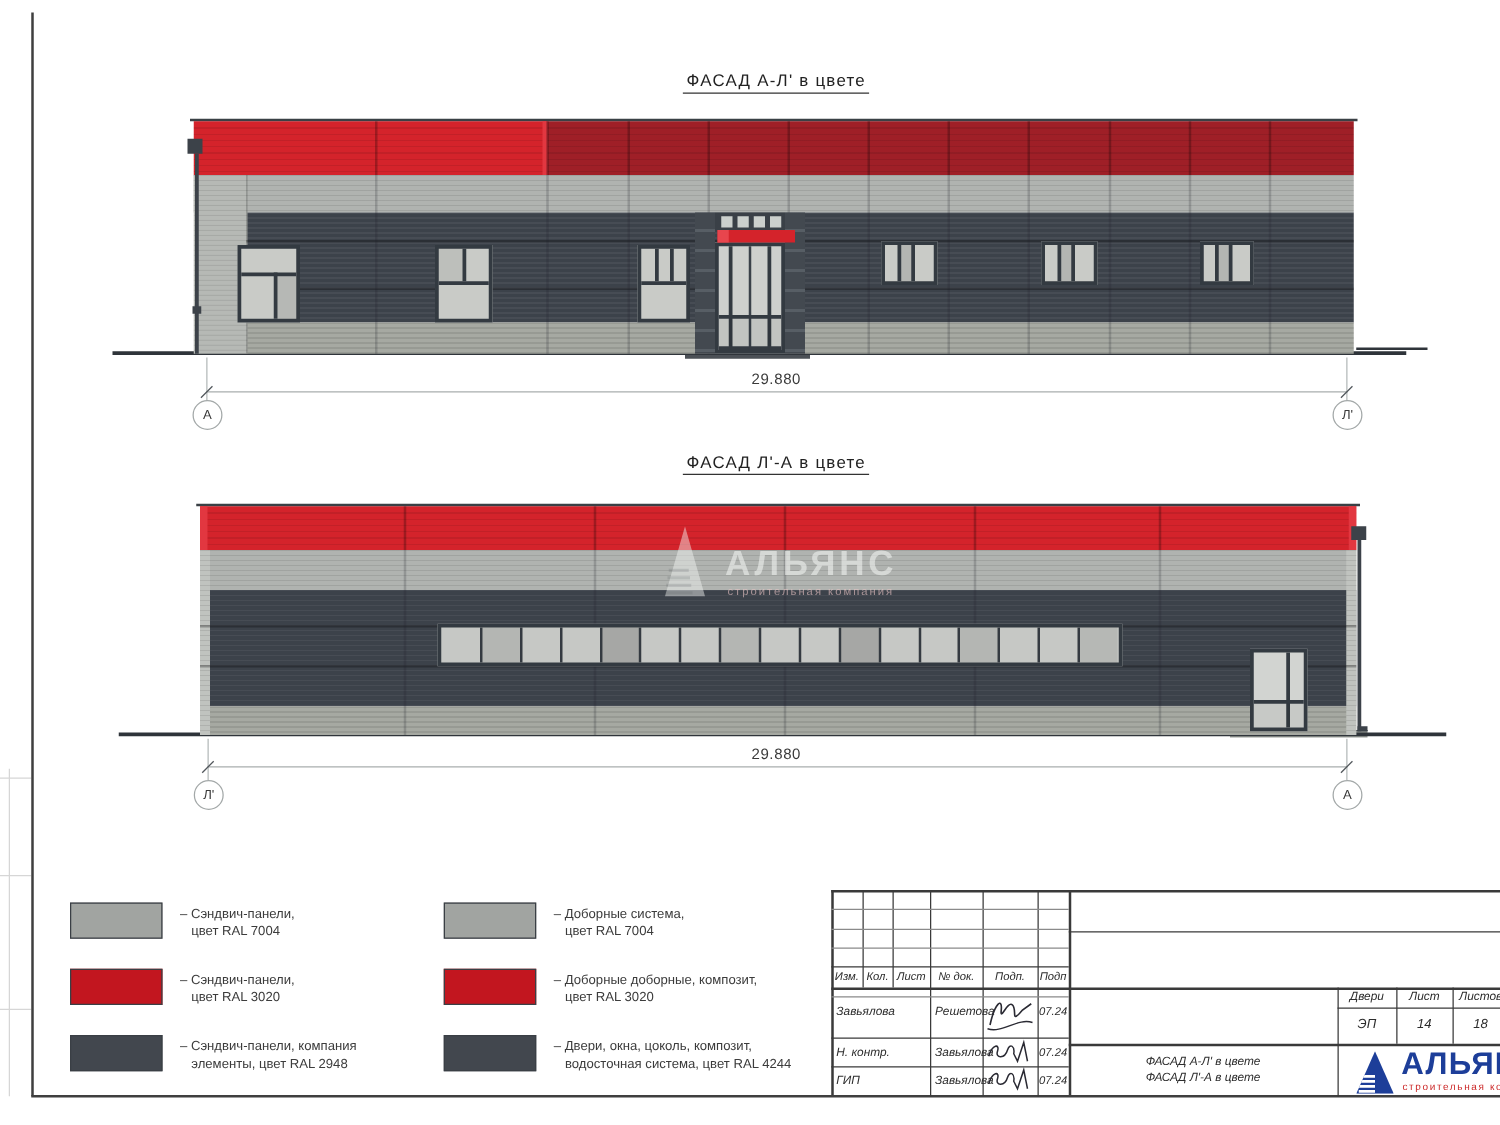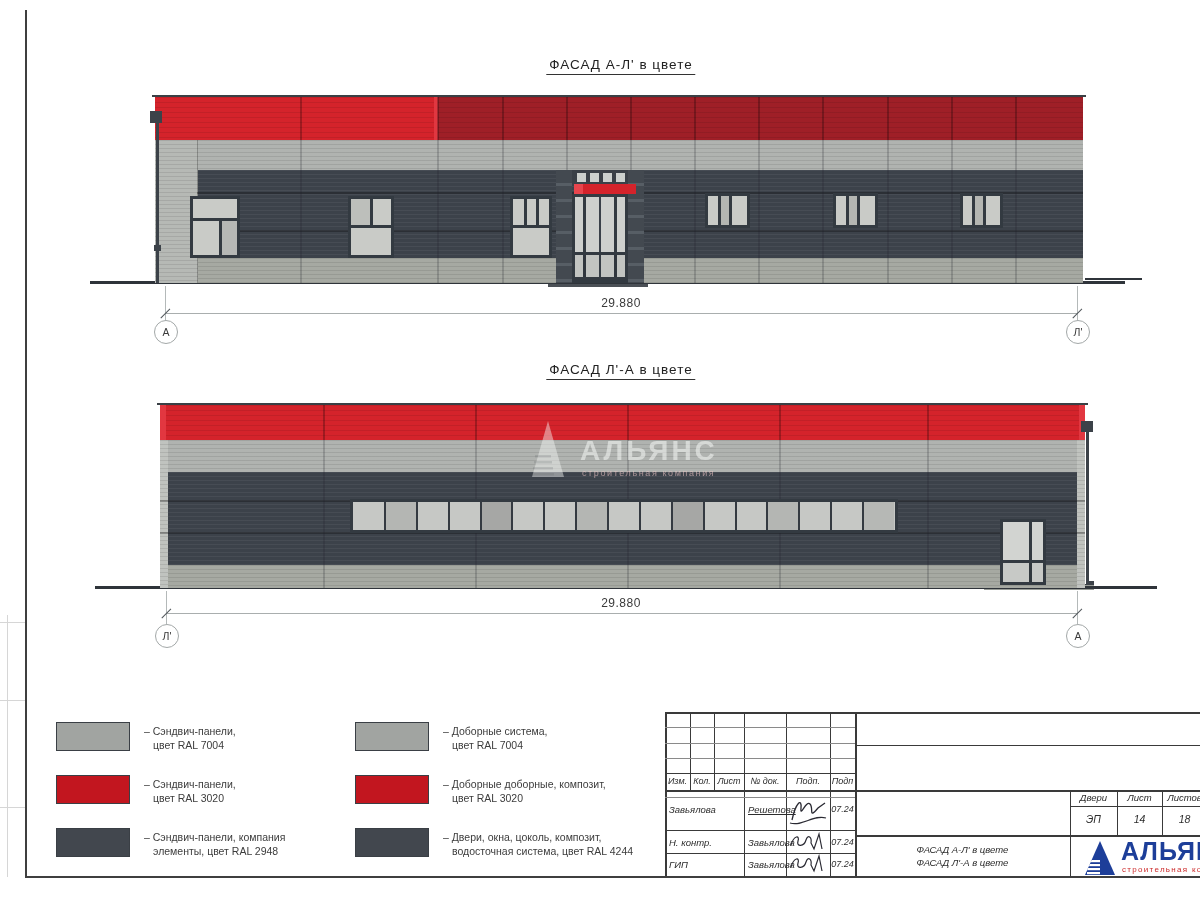--- a/index.html
+++ b/index.html
@@ -308,7 +308,7 @@
     <div class="tb-txt tb-c" style="left:830px;top:776px;width:25px;font-size:9px;">Подп</div>
 
     <div class="tb-txt" style="left:669px;top:804px;font-size:9.5px;">Завьялова</div>
-    <div class="tb-txt" style="left:748px;top:804px;font-size:9.5px;text-decoration:underline;">Решетова</div>
+    <div class="tb-txt" style="left:748px;top:804px;font-size:9.5px;">Решетова</div>
     <div class="tb-txt tb-c" style="left:830px;top:804px;width:25px;font-size:9px;">07.24</div>
     <div class="tb-txt" style="left:669px;top:837px;font-size:9.5px;">Н. контр.</div>
     <div class="tb-txt" style="left:748px;top:837px;font-size:9.5px;">Завьялова</div>

